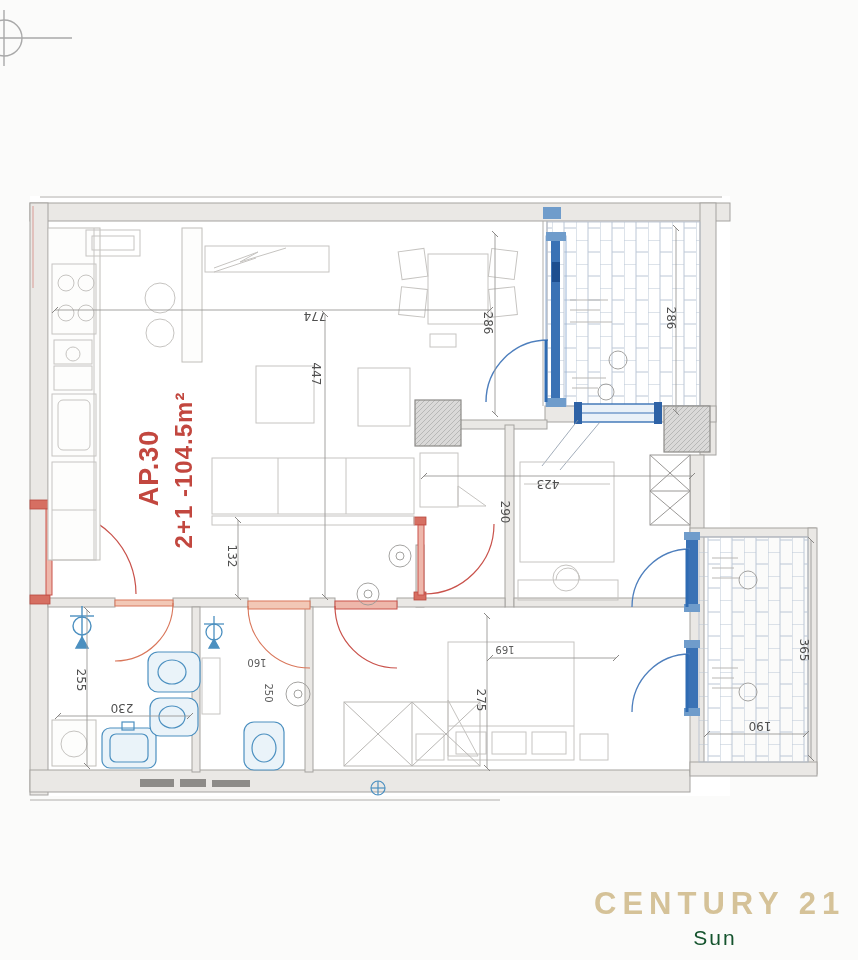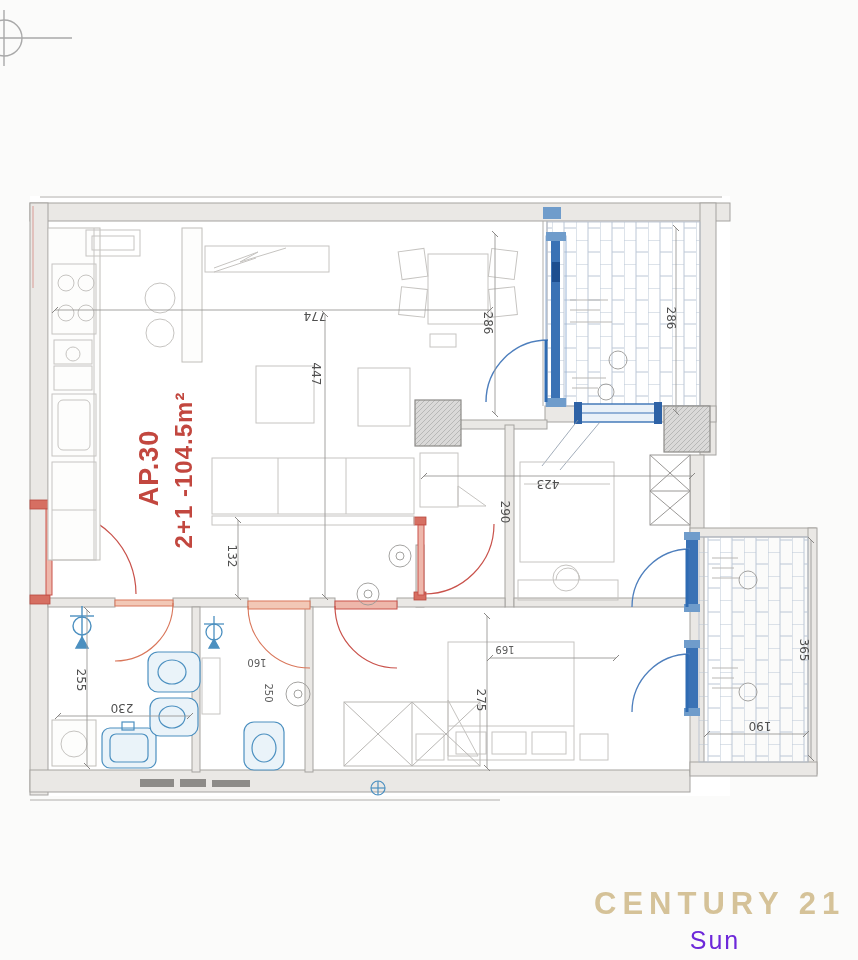--- a/index.html
+++ b/index.html
@@ -31,7 +31,7 @@
   #wm-brand{position:absolute;left:584px;top:886px;white-space:nowrap;
     font-size:31px;font-weight:700;letter-spacing:6px;color:#d5c298;margin-left:10px;}
   #wm-sub{position:absolute;left:655px;top:926px;width:120px;text-align:center;
-    font-size:25px;font-weight:400;letter-spacing:2px;color:#6d28d9;}
+    font-size:21px;font-weight:400;letter-spacing:2px;color:#14532d;}
 </style>
 </head>
 <body>

